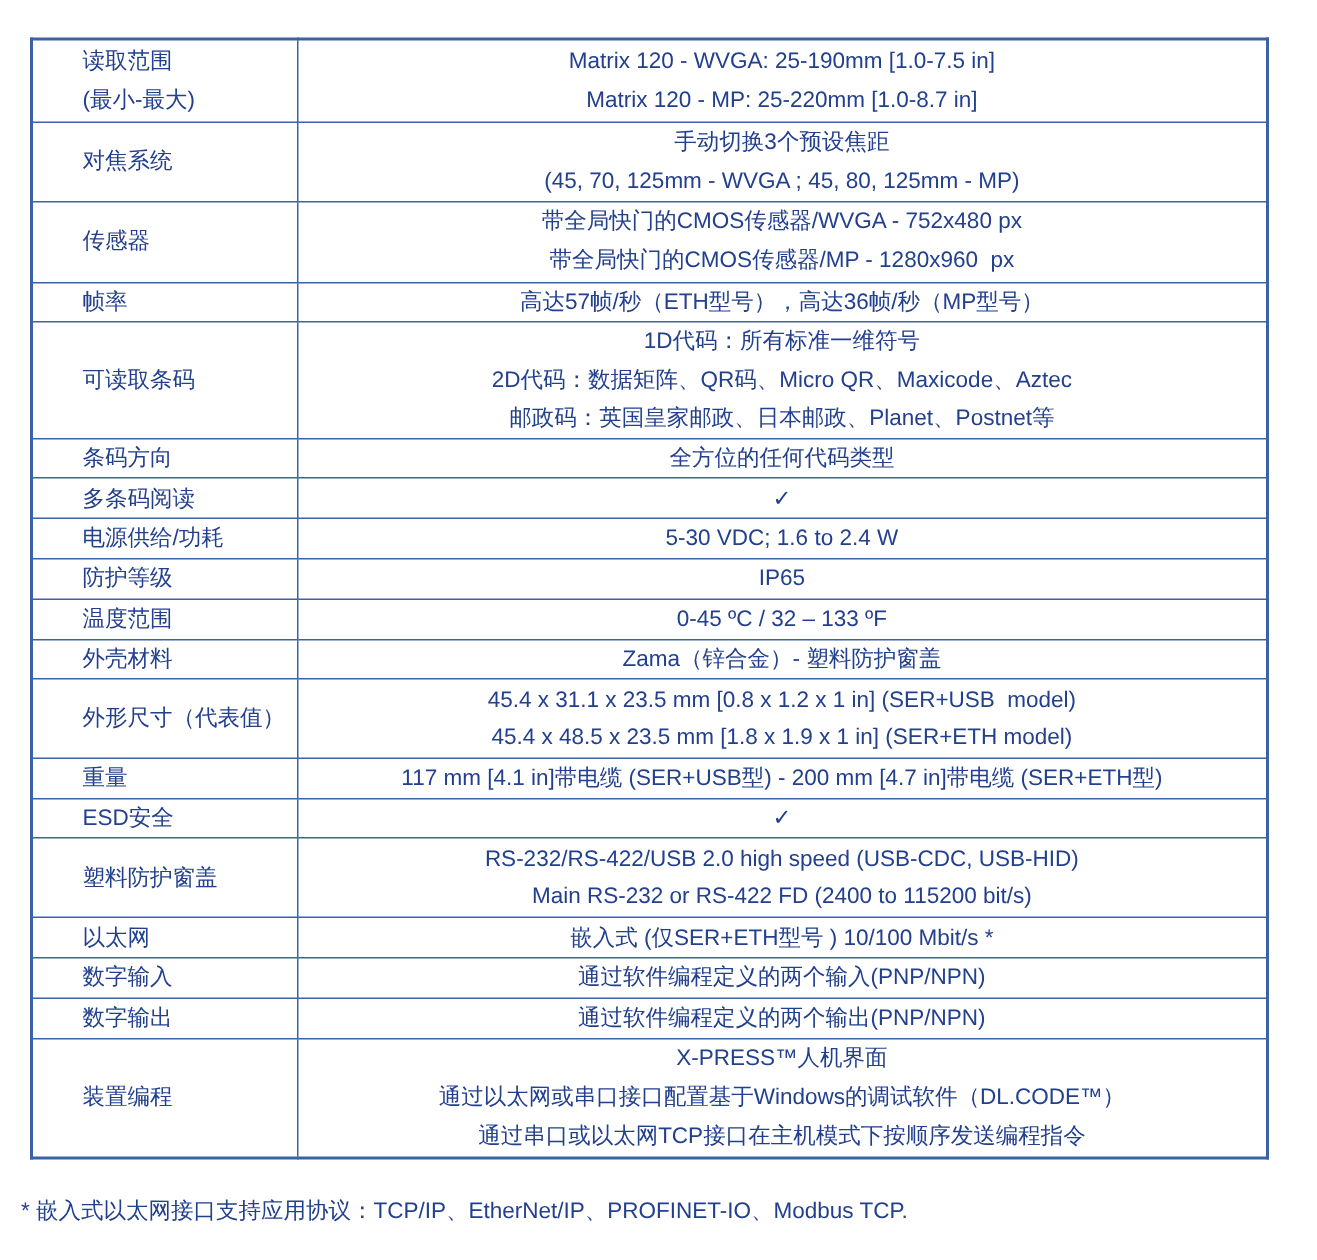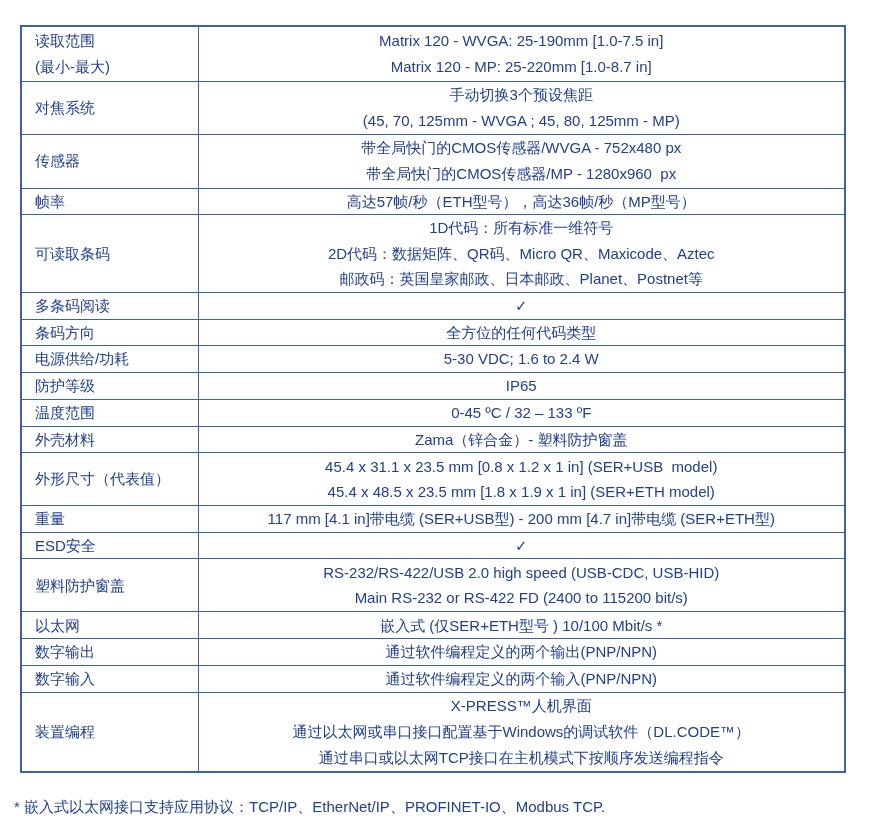--- a/index.html
+++ b/index.html
@@ -38,7 +38,7 @@
   }
   td.value-cell { text-align: center; padding: 0 18px; }
   .line { line-height: 25.6px; white-space: pre; overflow: hidden; }
-  .label-line { line-height: 25.6px; white-space: pre; }
+  .label-line { line-height: 25.6px; white-space: pre; margin-left: 20px; }
   .footnote {
     position: absolute;
     left: 14px; top: 798px;

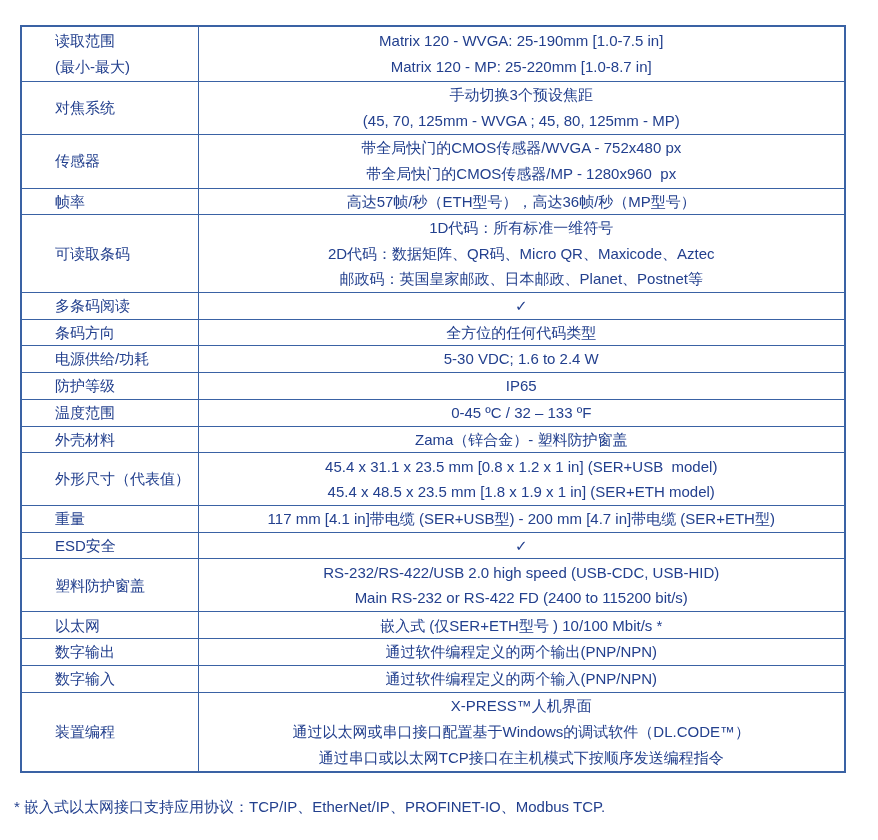--- a/index.html
+++ b/index.html
@@ -111,21 +111,21 @@
       </td>
     </tr>
 
+    <tr style="height:26px">
+      <td class="label-cell">
+        <div class="label-line">条码方向</div>
+      </td>
+      <td class="value-cell">
+        <div class="line">全方位的任何代码类型</div>
+      </td>
+    </tr>
+
     <tr style="height:27px">
       <td class="label-cell">
         <div class="label-line">多条码阅读</div>
       </td>
       <td class="value-cell">
         <div class="line">✓</div>
-      </td>
-    </tr>
-
-    <tr style="height:26px">
-      <td class="label-cell">
-        <div class="label-line">条码方向</div>
-      </td>
-      <td class="value-cell">
-        <div class="line">全方位的任何代码类型</div>
       </td>
     </tr>
 

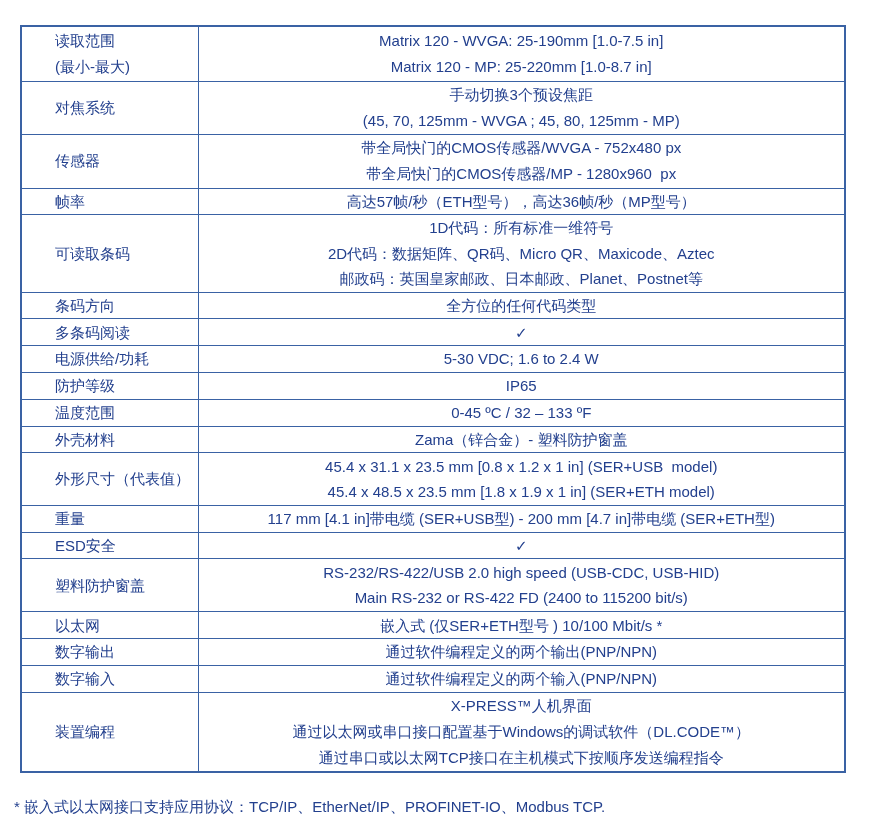--- a/index.html
+++ b/index.html
@@ -214,19 +214,19 @@
 
     <tr style="height:26px">
       <td class="label-cell">
+        <div class="label-line">数字输入</div>
+      </td>
+      <td class="value-cell">
+        <div class="line">通过软件编程定义的两个输入(PNP/NPN)</div>
+      </td>
+    </tr>
+
+    <tr style="height:26px">
+      <td class="label-cell">
         <div class="label-line">数字输出</div>
       </td>
       <td class="value-cell">
         <div class="line">通过软件编程定义的两个输出(PNP/NPN)</div>
-      </td>
-    </tr>
-
-    <tr style="height:26px">
-      <td class="label-cell">
-        <div class="label-line">数字输入</div>
-      </td>
-      <td class="value-cell">
-        <div class="line">通过软件编程定义的两个输入(PNP/NPN)</div>
       </td>
     </tr>
 

